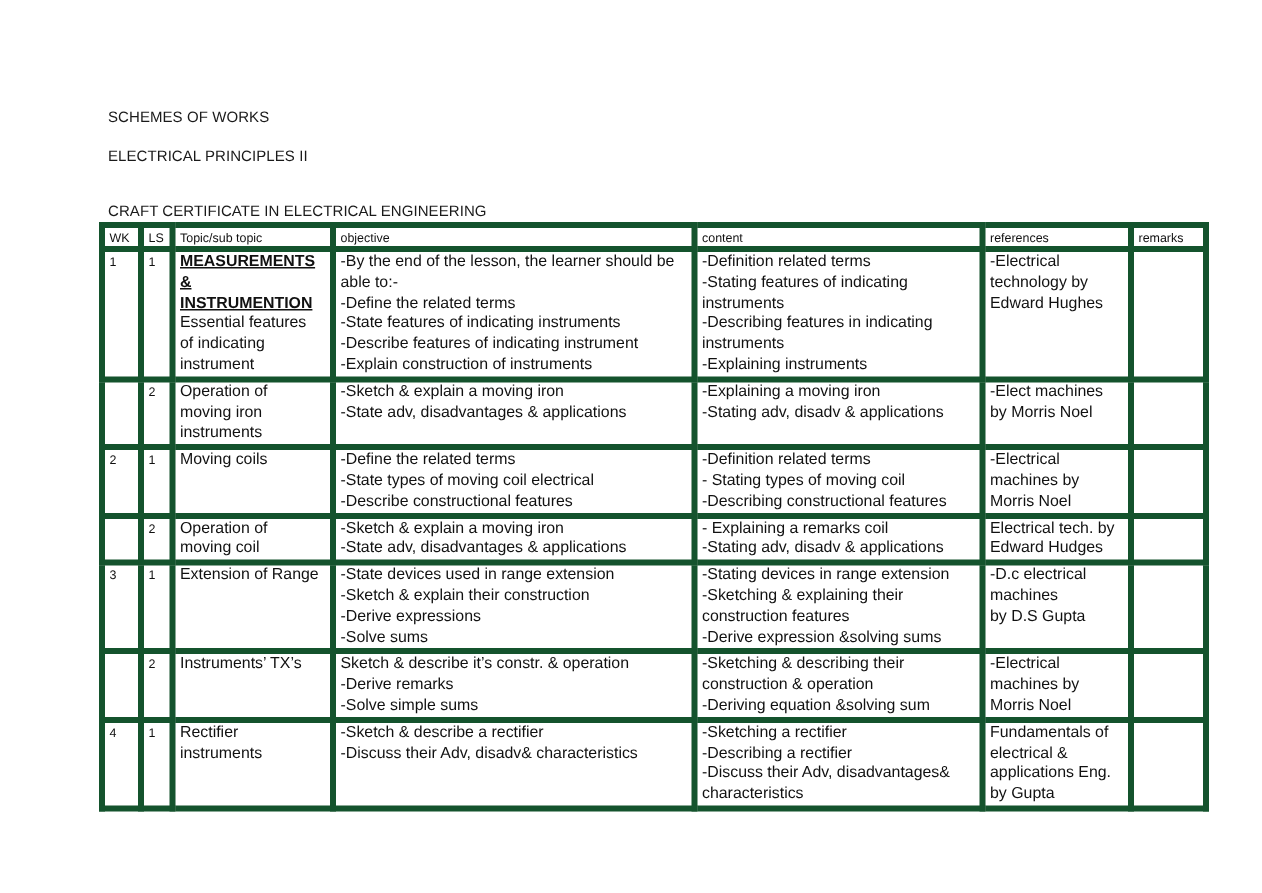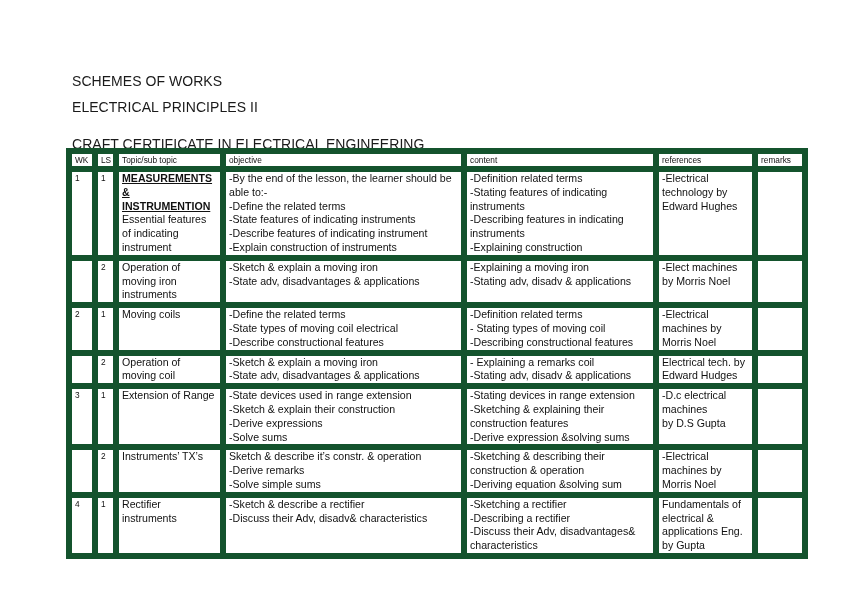--- a/index.html
+++ b/index.html
@@ -7,7 +7,7 @@
   .heading {
     position: absolute; left: 72px;
     font-family: "Liberation Sans", "DejaVu Sans", sans-serif;
-    font-size: 14px; letter-spacing: 0.05px; color: #1a1a1a;
+    font-size: 10px; letter-spacing: 0.05px; color: #1a1a1a;
   }
   #h1 { top: 73px; }
   #h2 { top: 99px; }

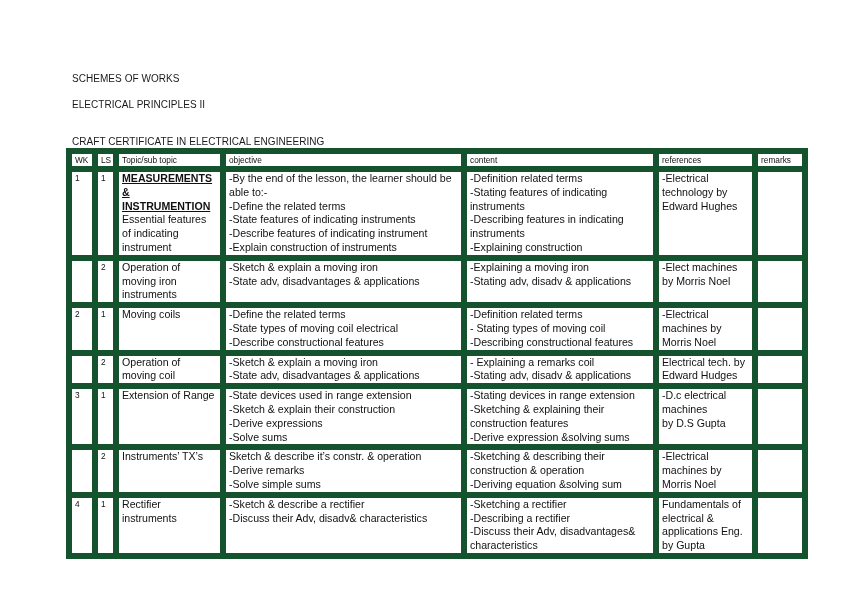--- a/index.html
+++ b/index.html
@@ -18,7 +18,7 @@
     width: 736px;
   }
   table.scheme td, table.scheme th {
-    border: 6px solid #14532d; vertical-align: top;
+    border: 4px solid #14532d; vertical-align: top;
     padding: 0px 3px 0px 3px; overflow: hidden;
   }
   table.scheme th {

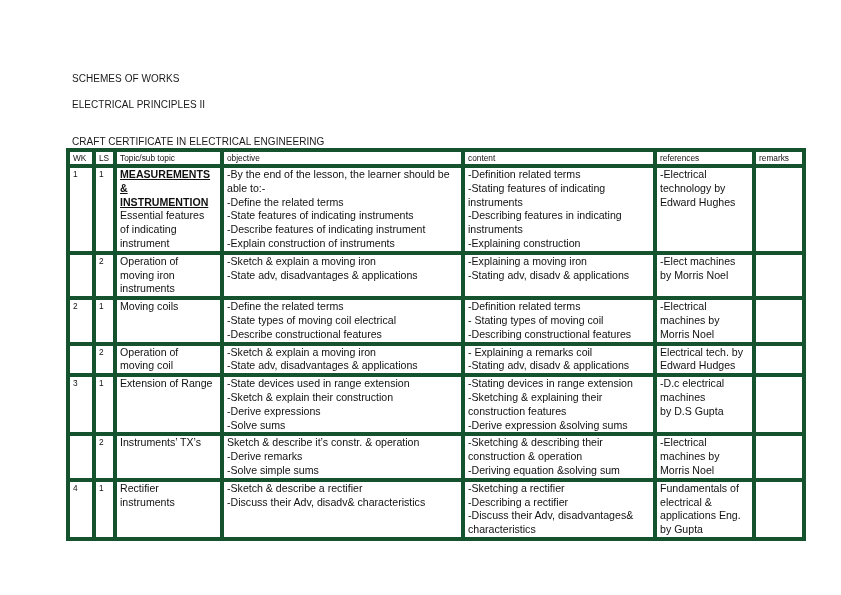--- a/index.html
+++ b/index.html
@@ -90,7 +90,7 @@
           <span class="line">instruments</span>
           <span class="line">-Describing features in indicating</span>
           <span class="line">instruments</span>
-          <span class="line">-Explaining construction</span>
+          <span class="line">-Explaining instruments</span>
         </td>
         <td class="txt">
           <span class="line">-Electrical</span>

